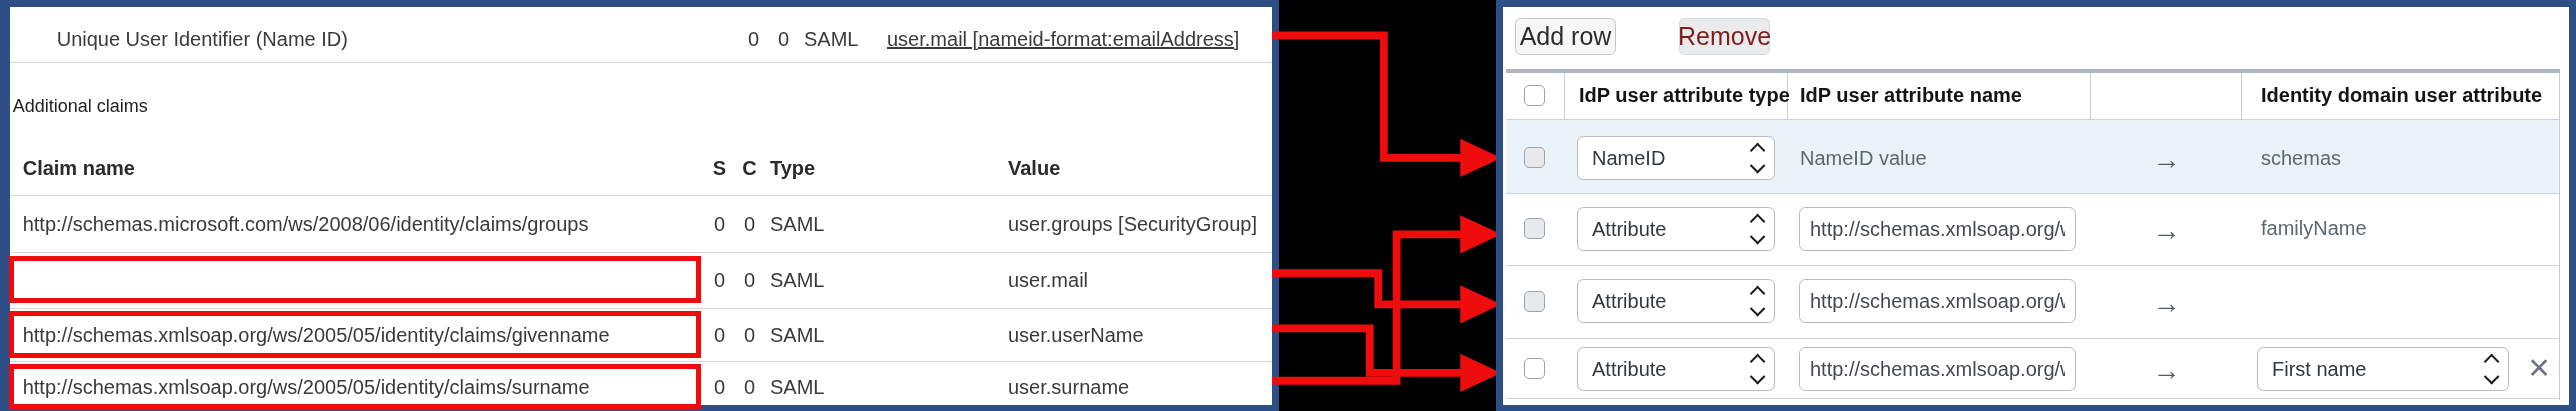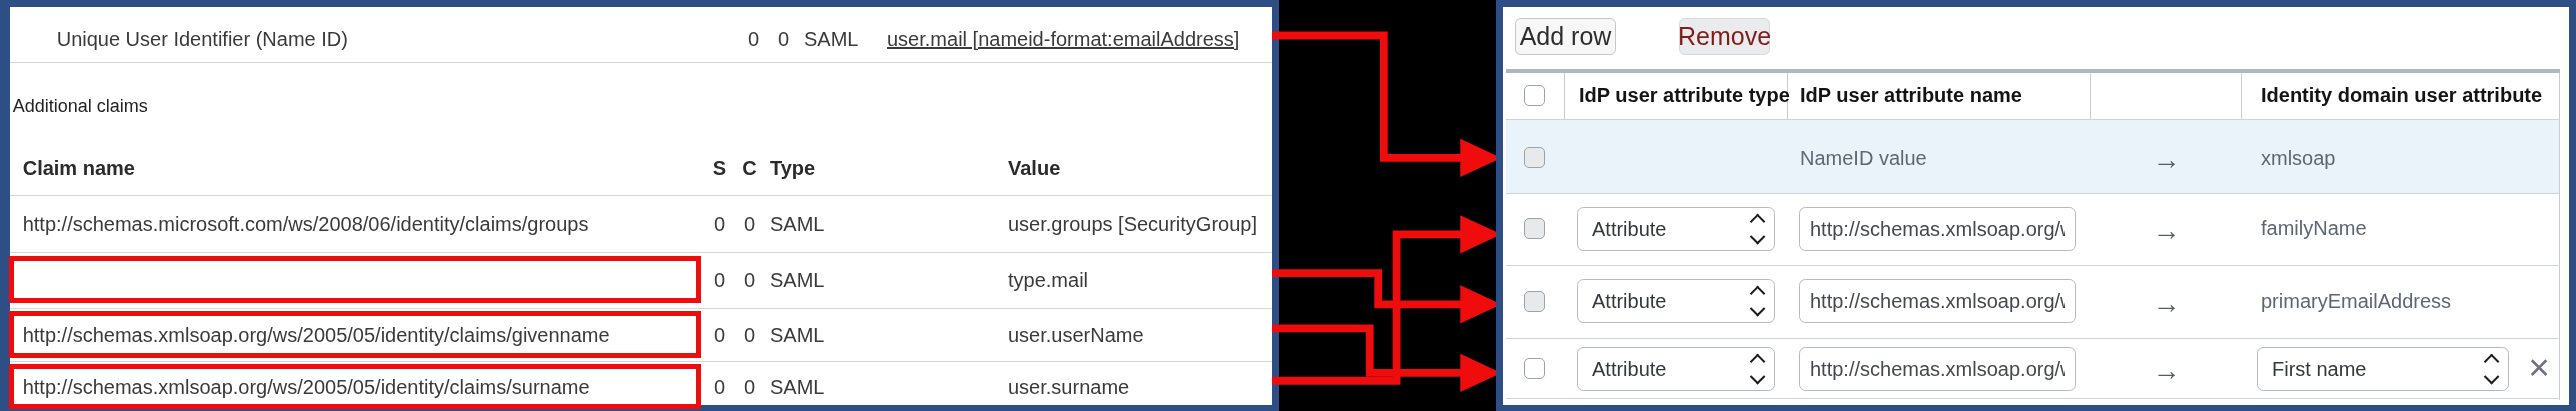--- a/index.html
+++ b/index.html
@@ -165,6 +165,13 @@
     <div class="cbx empty" style="top:78px;"></div>
 
     <div class="cbx" style="top:140px;"></div>
+    <div class="select sel-type" style="top:129px;">
+      <span>NameID</span>
+      <span class="stepper">
+          <span class="chev up"></span>
+          <span class="chev down"></span>
+        </span>
+    </div>
     <div class="txtcell" style="left:297px;top:139px;line-height:25.5px;">NameID value</div>
     <div class="maparrow" style="top:137px;">→</div>
     <div class="txtcell" style="left:758px;top:139px;line-height:25.5px;">xmlsoap</div>

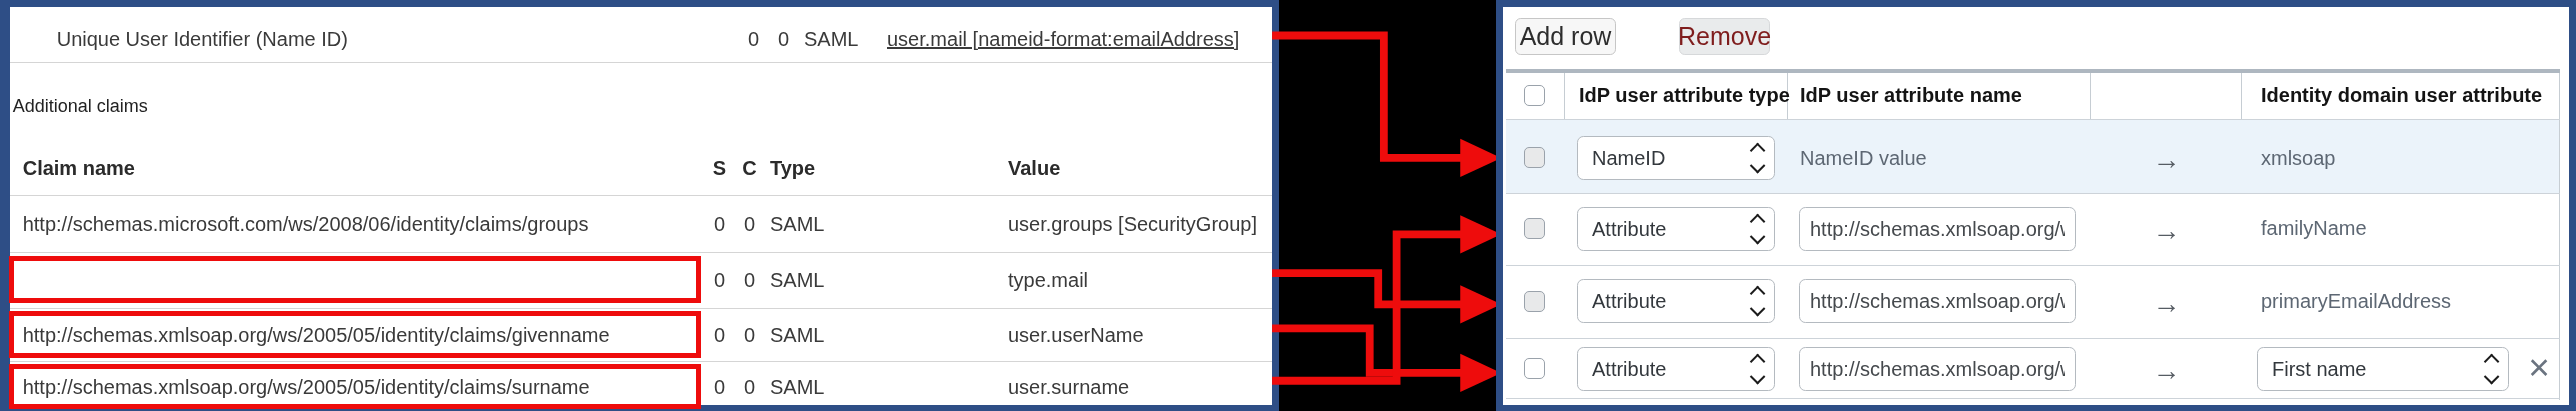--- a/index.html
+++ b/index.html
@@ -174,7 +174,7 @@
     </div>
     <div class="txtcell" style="left:297px;top:139px;line-height:25.5px;">NameID value</div>
     <div class="maparrow" style="top:137px;">→</div>
-    <div class="txtcell" style="left:758px;top:139px;line-height:25.5px;">xmlsoap</div>
+    <div class="txtcell" style="left:758px;top:139px;line-height:25.5px;">schemas</div>
 
     <div class="cbx" style="top:211px;"></div>
     <div class="select sel-type" style="top:200px;">

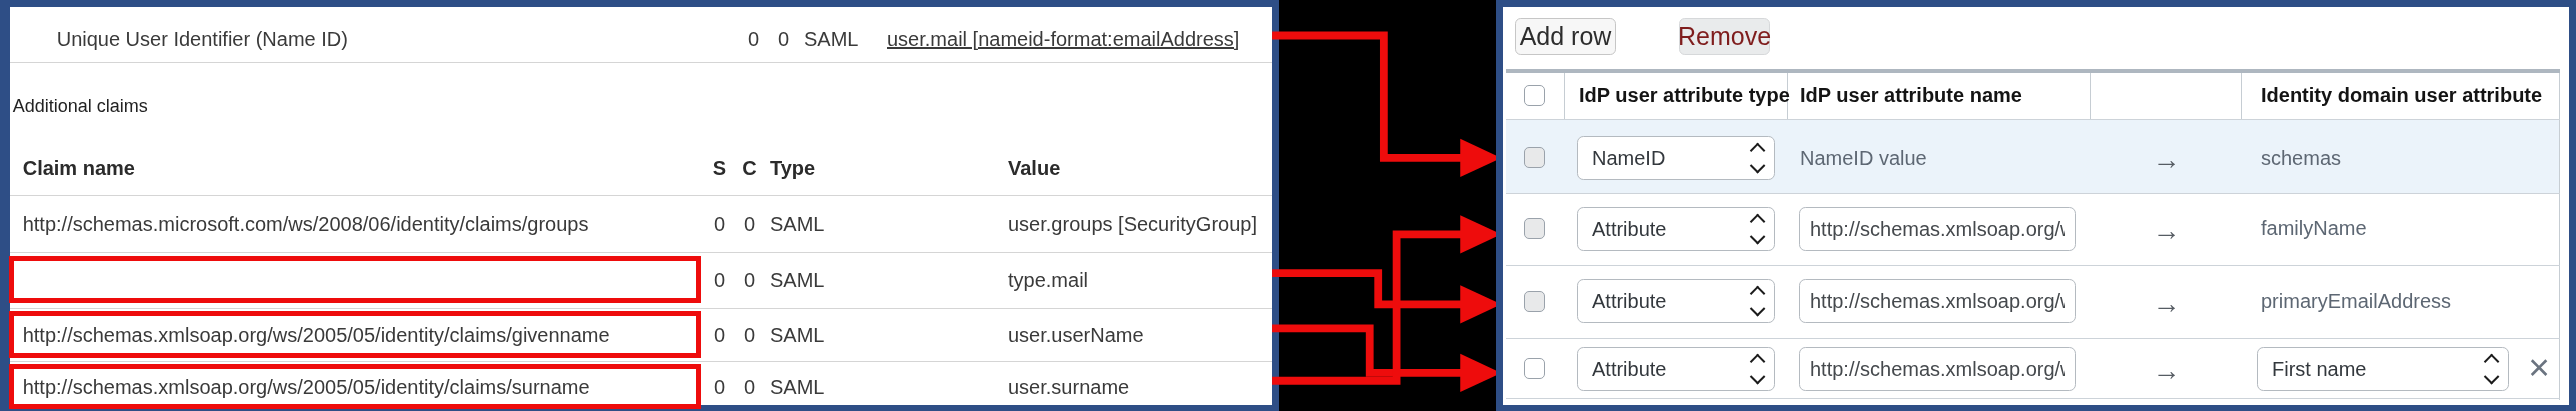--- a/index.html
+++ b/index.html
@@ -99,7 +99,7 @@
       <span class="c-s">0</span>
       <span class="c-c">0</span>
       <span class="c-type">SAML</span>
-      <span class="c-val">type.mail</span>
+      <span class="c-val">user.mail</span>
     </div>
     <div class="lsep" style="top:301px;"></div>
 

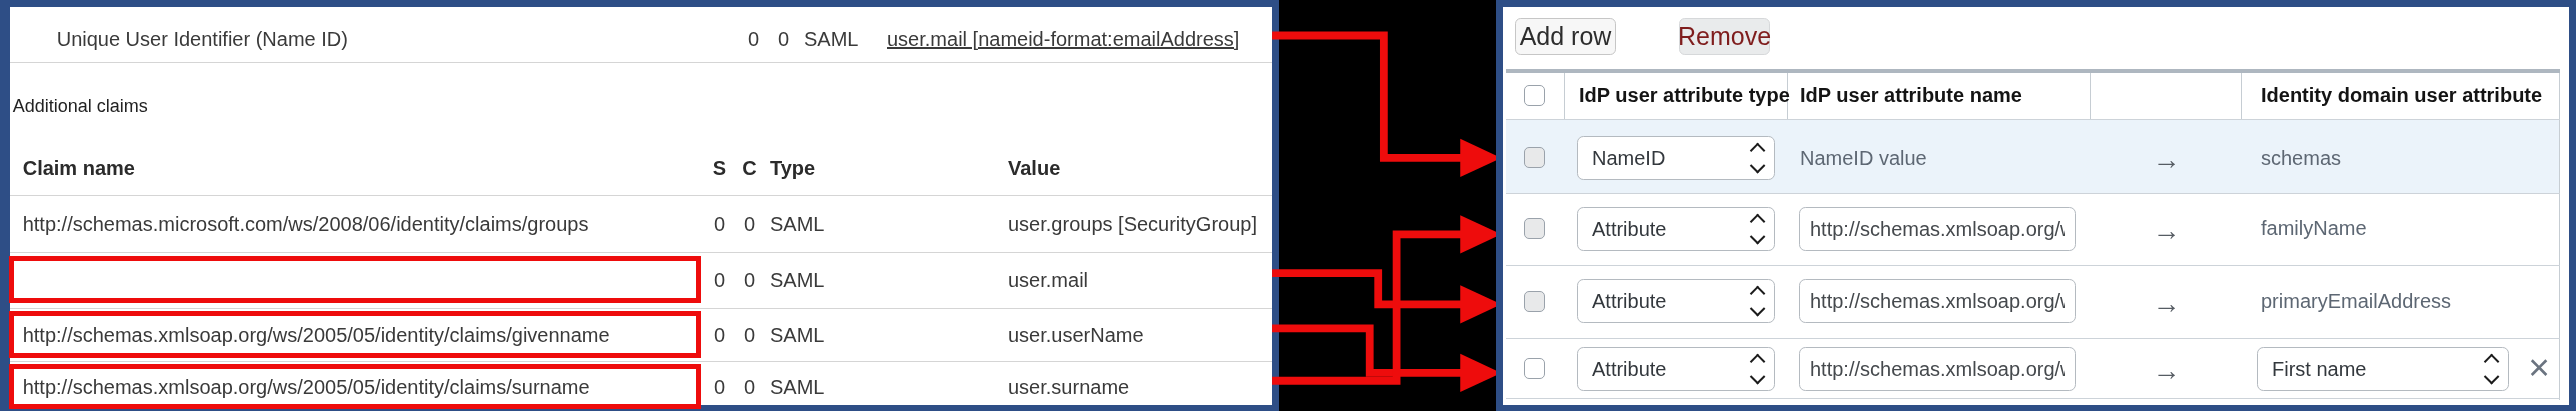--- a/index.html
+++ b/index.html
@@ -198,7 +198,6 @@
     </div>
     <input class="nameinput" style="top: 272px;" value="http://schemas.xmlsoap.org/w">
     <div class="maparrow" style="top:281px;">→</div>
-    <div class="txtcell" style="left:758px;top:282px;line-height:25.5px;">primaryEmailAddress</div>
 
     <div class="cbx empty" style="top:351px;"></div>
     <div class="select sel-type" style="top:340px;">

